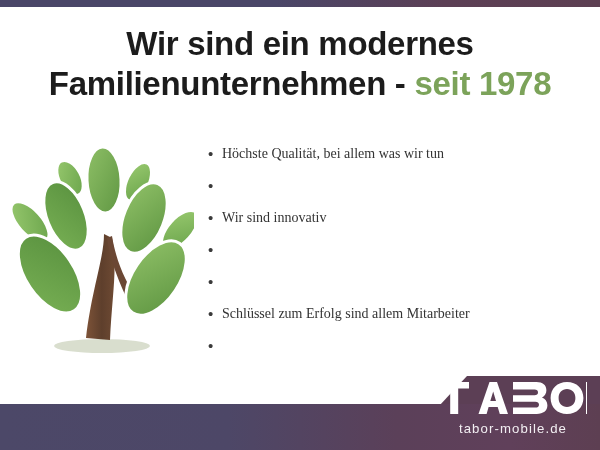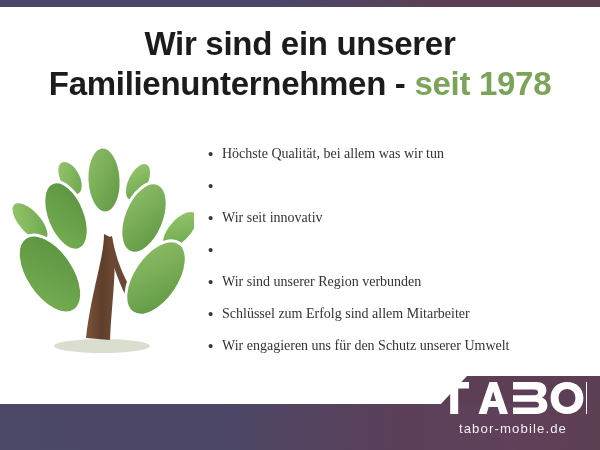--- a/index.html
+++ b/index.html
@@ -115,7 +115,7 @@
   <div id="top-bar"></div>
 
   <div id="headline">
-    <span class="line1">Wir sind ein unserer</span>
+    <span class="line1">Wir sind ein modernes</span>
     <span class="line2"><span>Familienunternehmen - </span><span class="accent">seit 1978</span></span>
   </div>
 

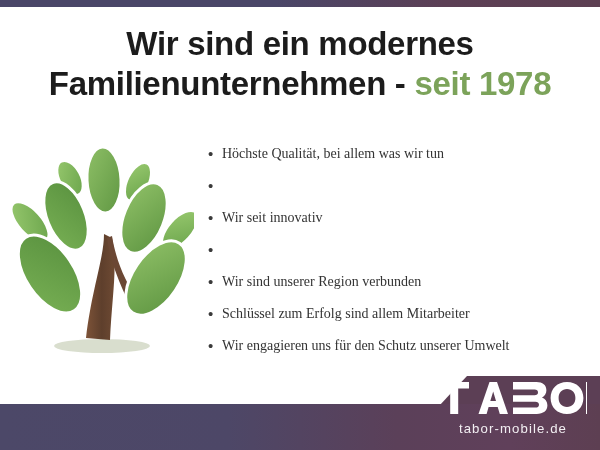--- a/index.html
+++ b/index.html
@@ -173,7 +173,7 @@
 
     <div class="bullet-row">
       <span class="bullet-dot">•</span>
-      <span class="bullet-text">Wir seit innovativ</span>
+      <span class="bullet-text">Wir sind innovativ</span>
     </div>
 
     <div class="bullet-row">

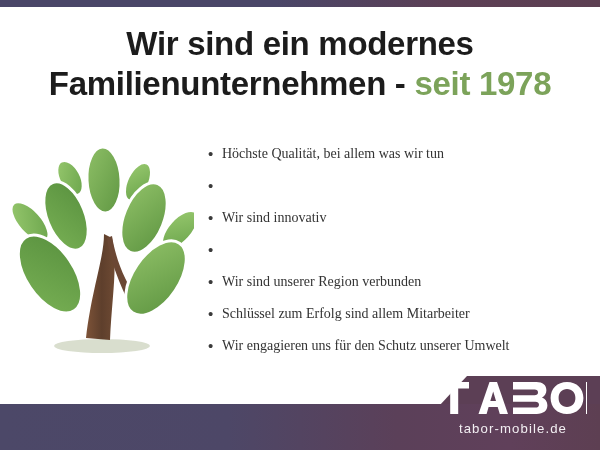--- a/index.html
+++ b/index.html
@@ -182,7 +182,6 @@
 
     <div class="bullet-row">
       <span class="bullet-dot">•</span>
-      <span class="bullet-text">Wir sind unserer Region verbunden</span>
     </div>
 
     <div class="bullet-row">

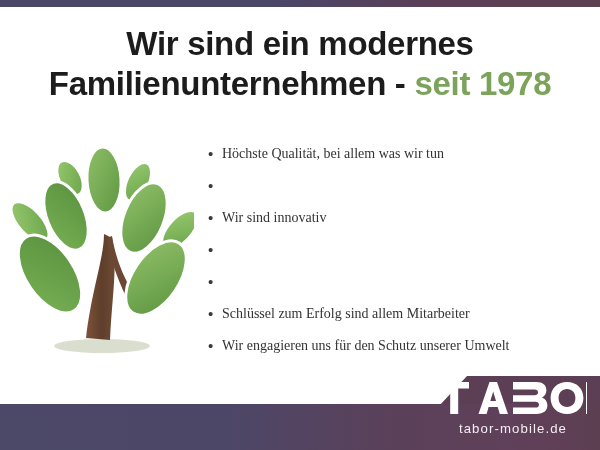--- a/index.html
+++ b/index.html
@@ -191,7 +191,6 @@
 
     <div class="bullet-row">
       <span class="bullet-dot">•</span>
-      <span class="bullet-text">Wir engagieren uns für den Schutz unserer Umwelt</span>
     </div>
 
   </div>

